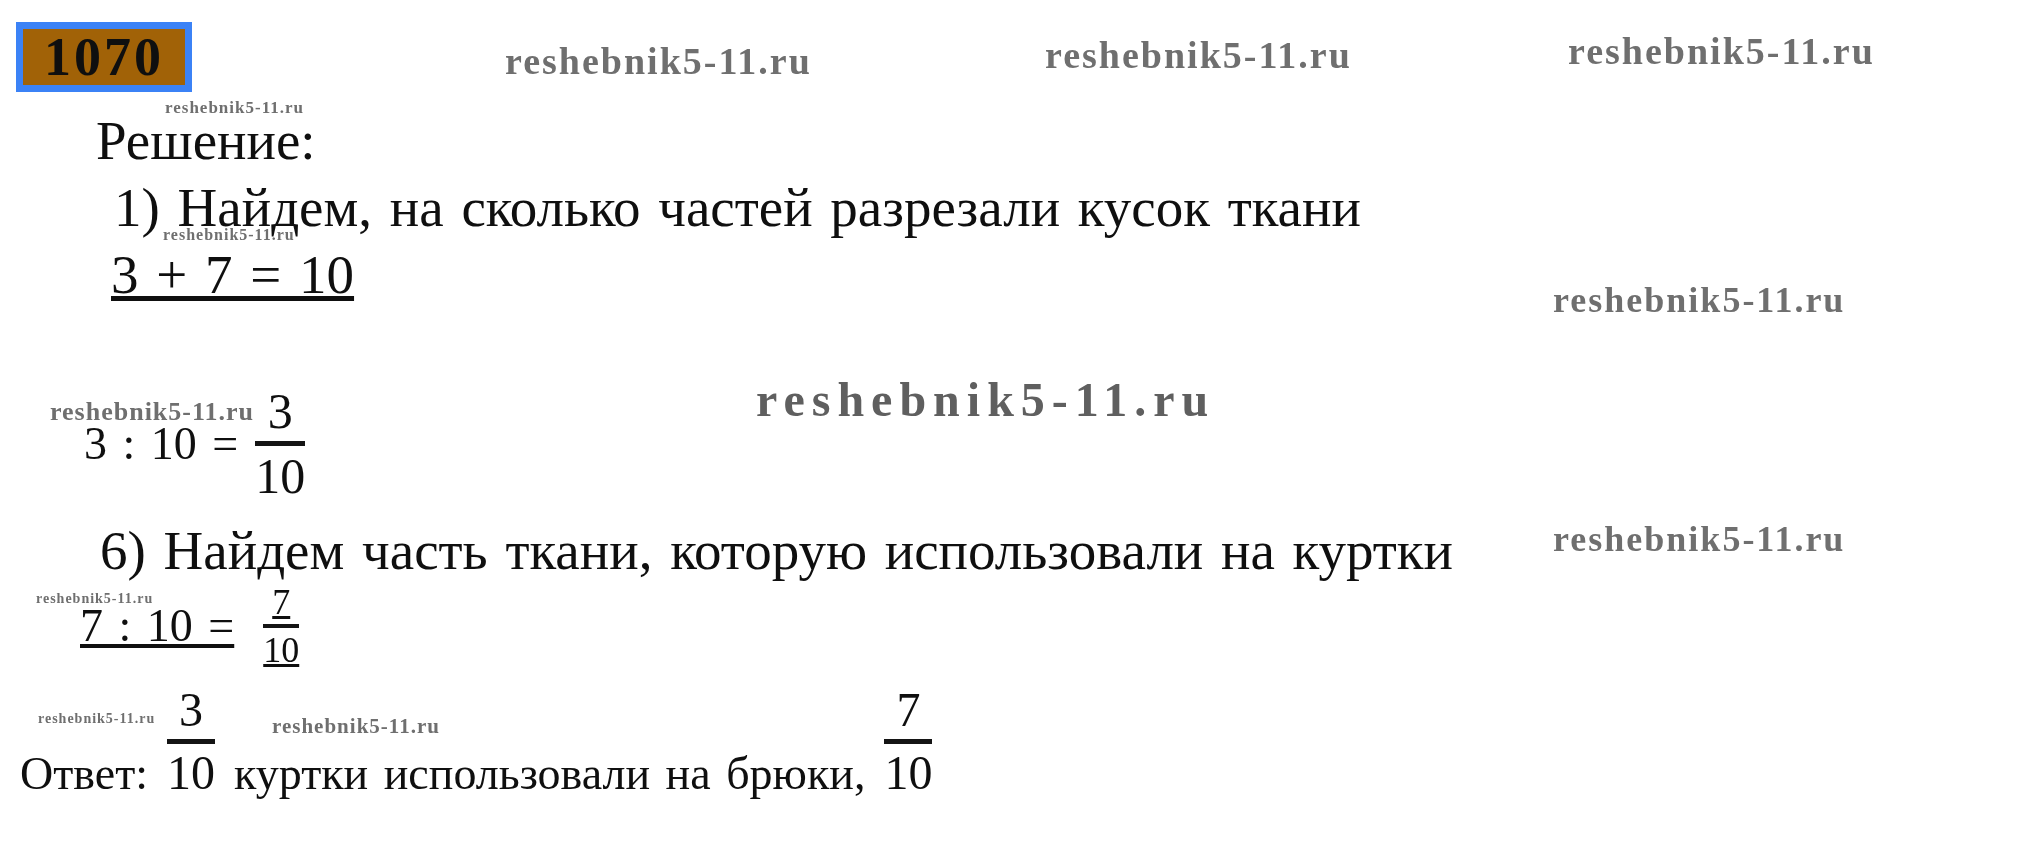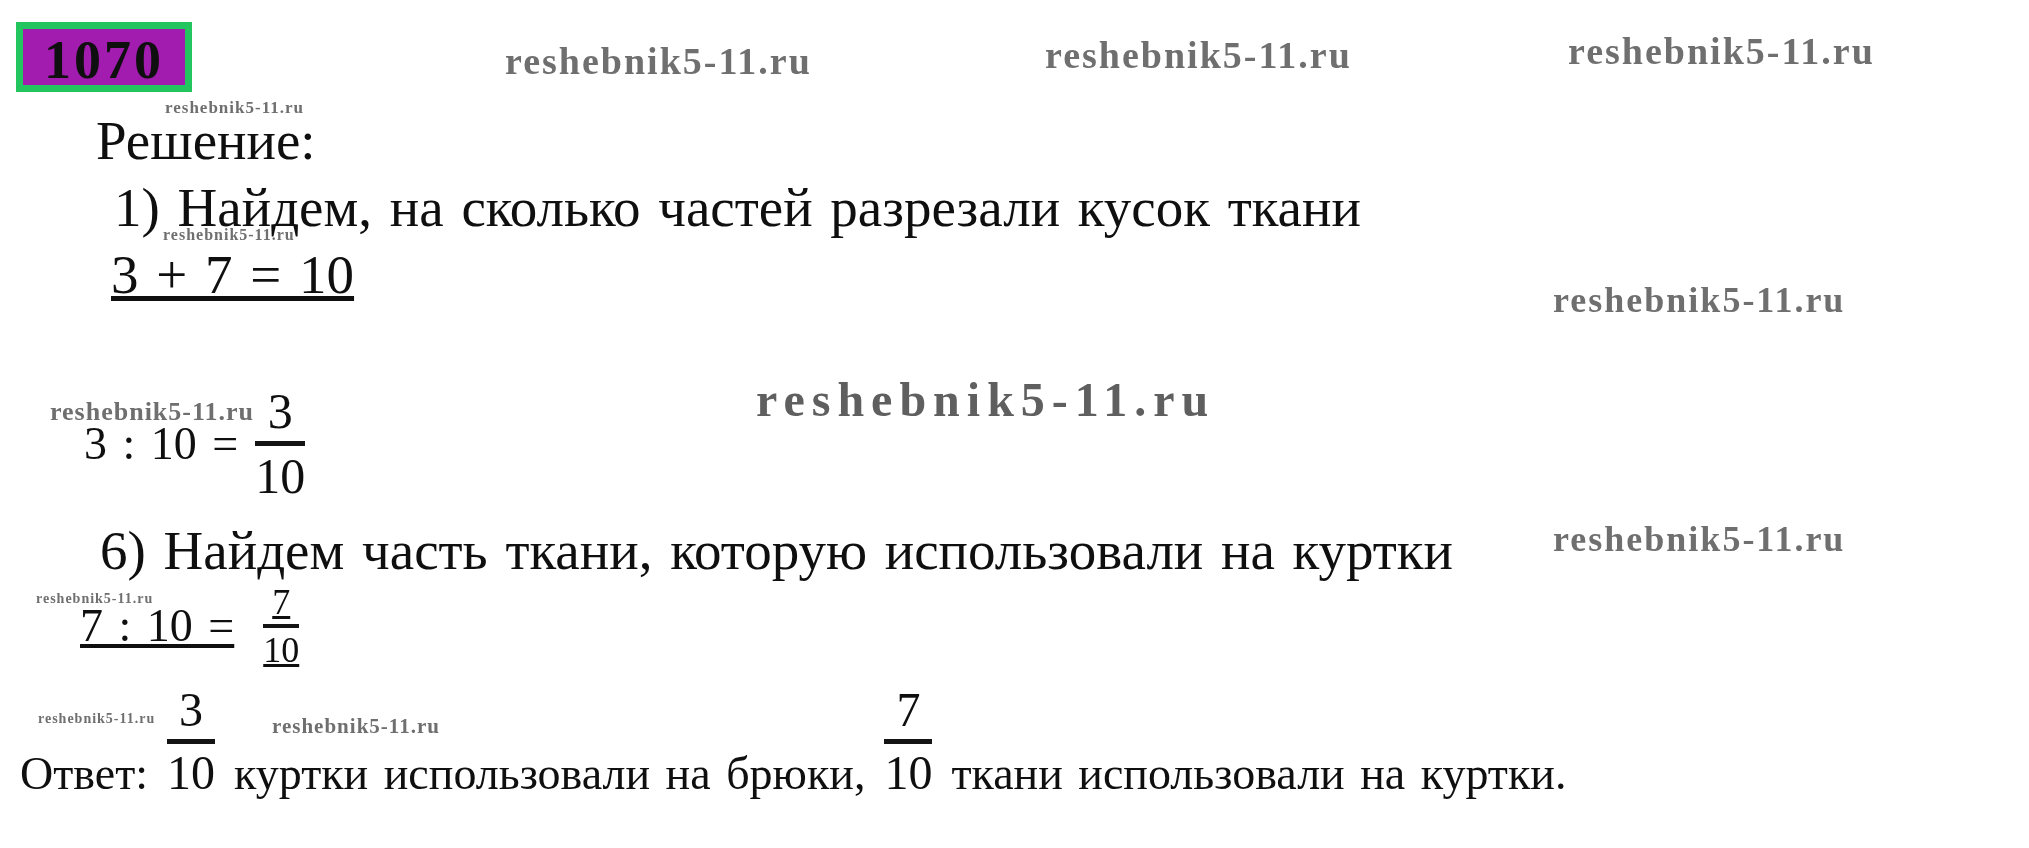--- a/index.html
+++ b/index.html
@@ -10,8 +10,8 @@
   
   .num-box{
     position:absolute;left:16px;top:22px;width:162px;height:56px;
-    border:7px solid #22c55e;display:flex;align-items:flex-start;justify-content:center;
-    font-size:54px;font-weight:700;letter-spacing:3px;background:#a21caf;
+    border:7px solid #3b82f6;display:flex;align-items:center;justify-content:center;
+    font-size:54px;font-weight:700;letter-spacing:3px;background:#a16207;
   }
   
   .line{position:absolute;font-size:55px;line-height:1;white-space:nowrap;word-spacing:4px;}

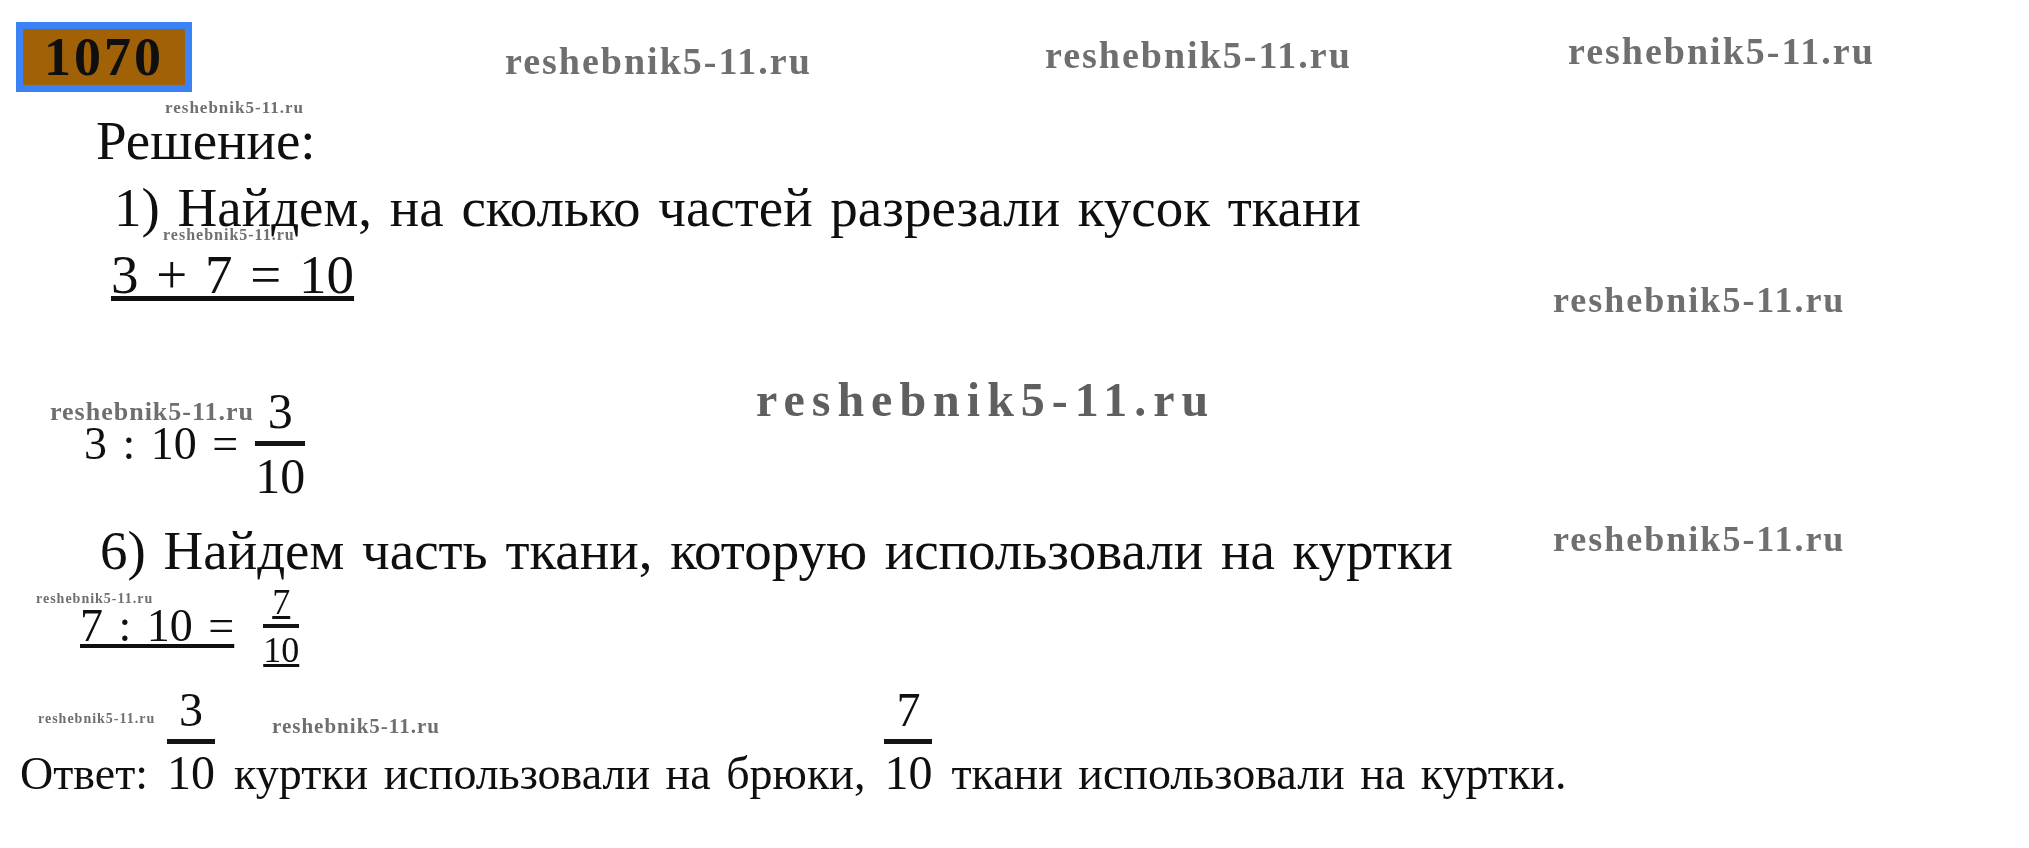--- a/index.html
+++ b/index.html
@@ -111,7 +111,6 @@
       <span class="bar"></span>
       <span class="fden">10</span>
     </span>
-    <span class="expr">ткани использовали на куртки.</span>
   </div>
 
 </div>

